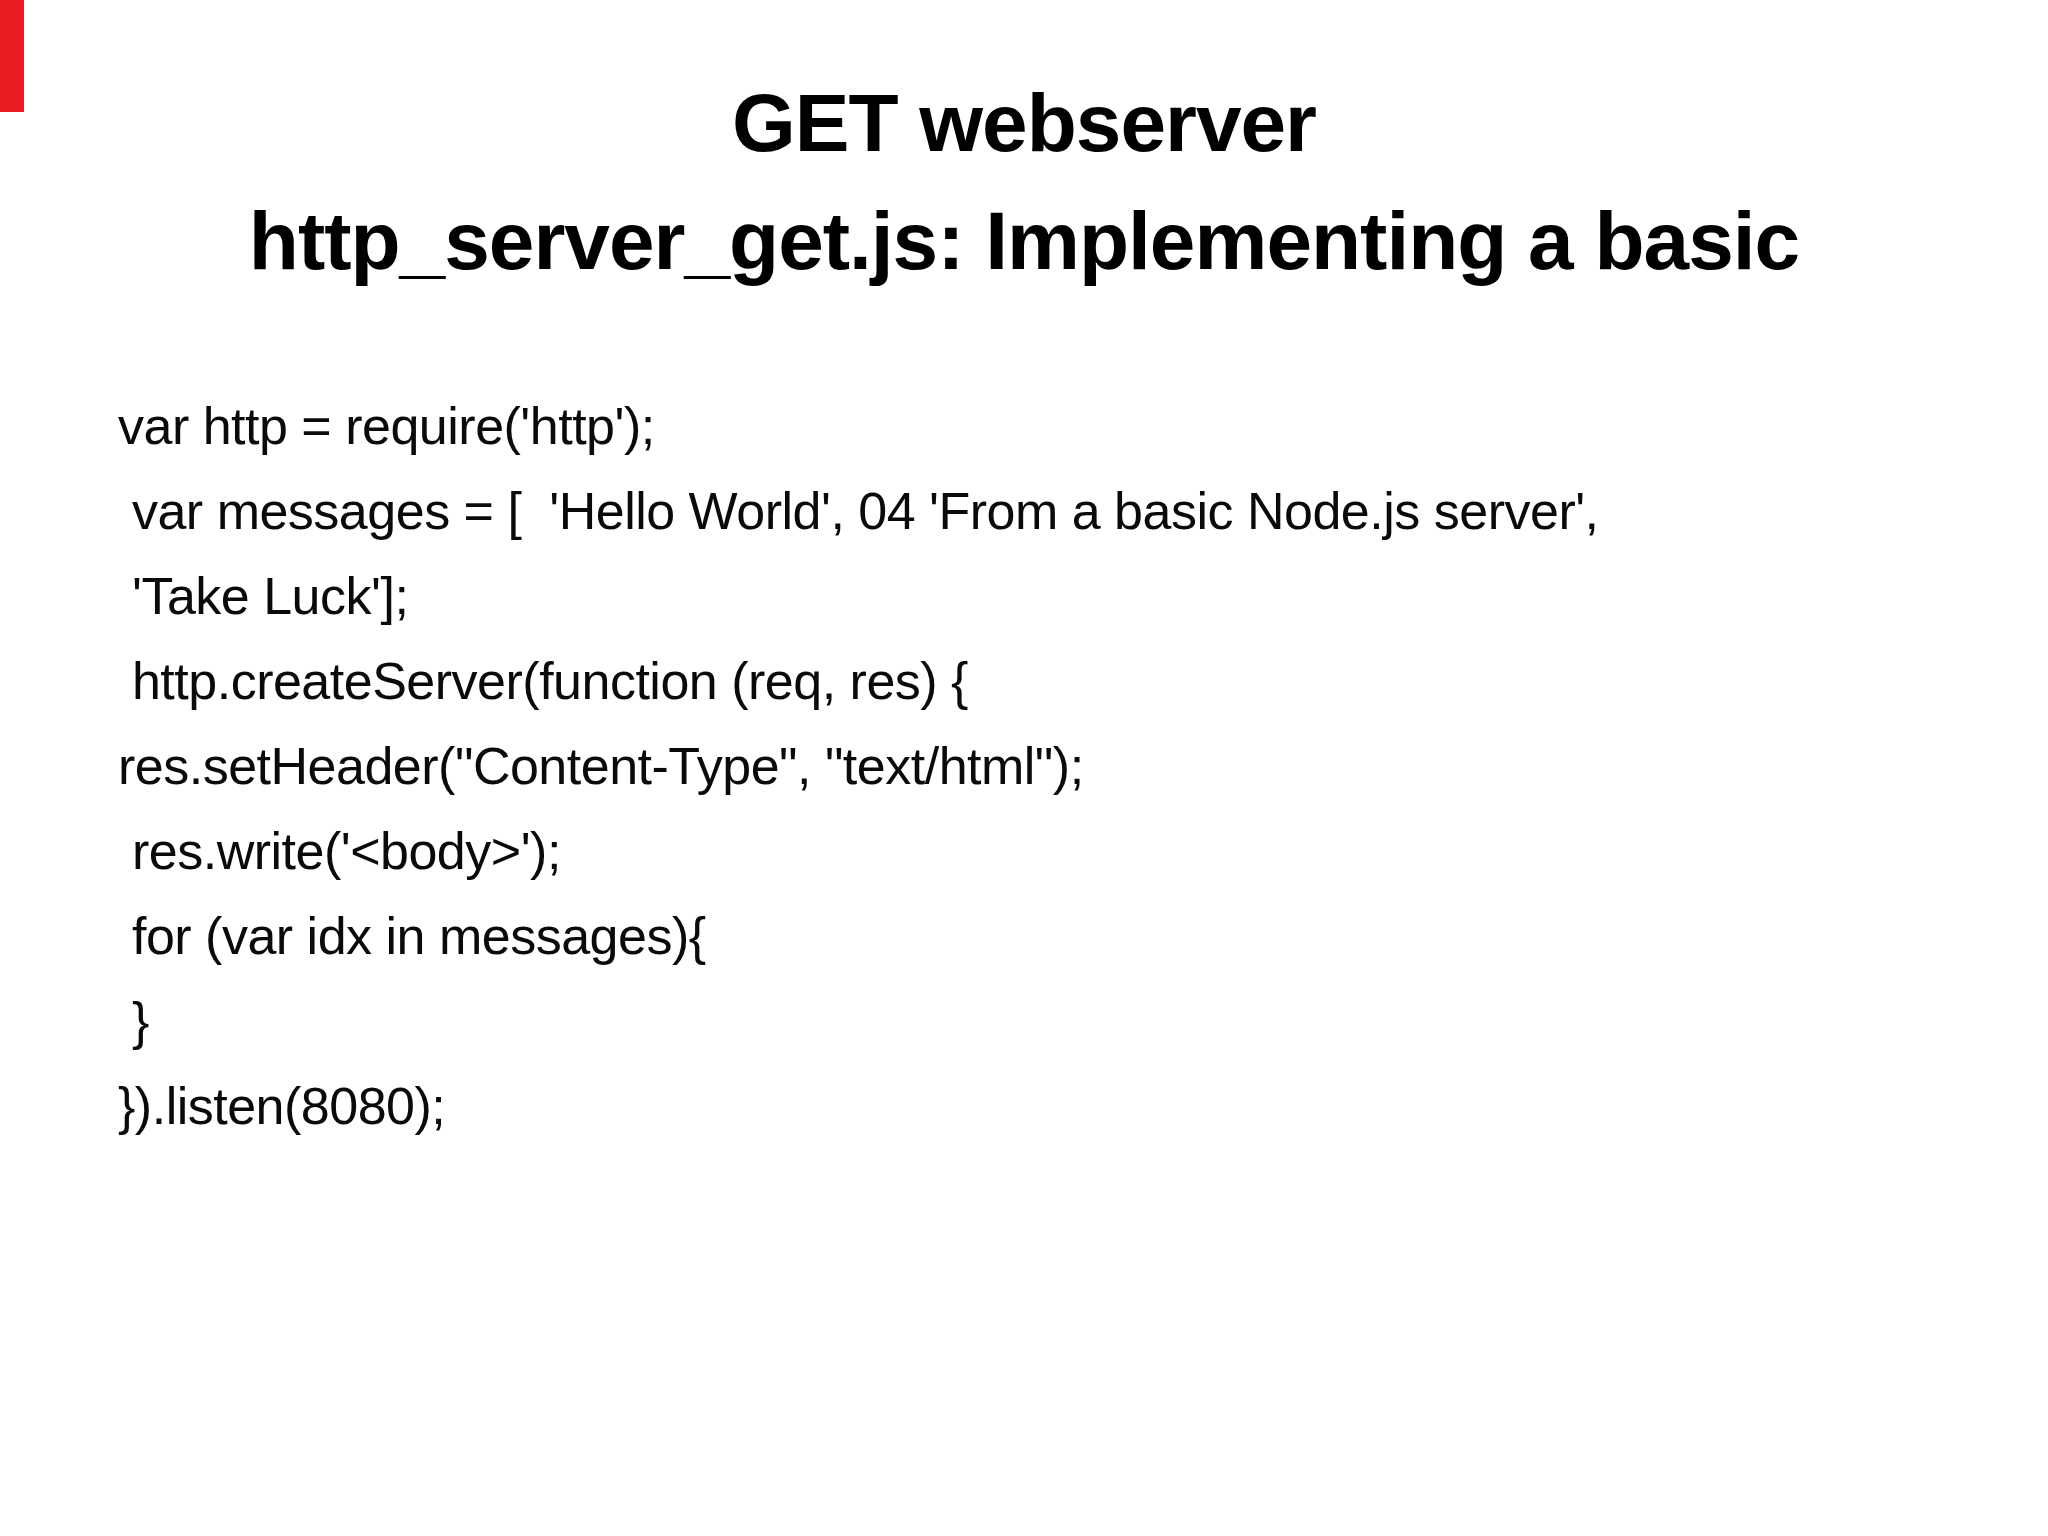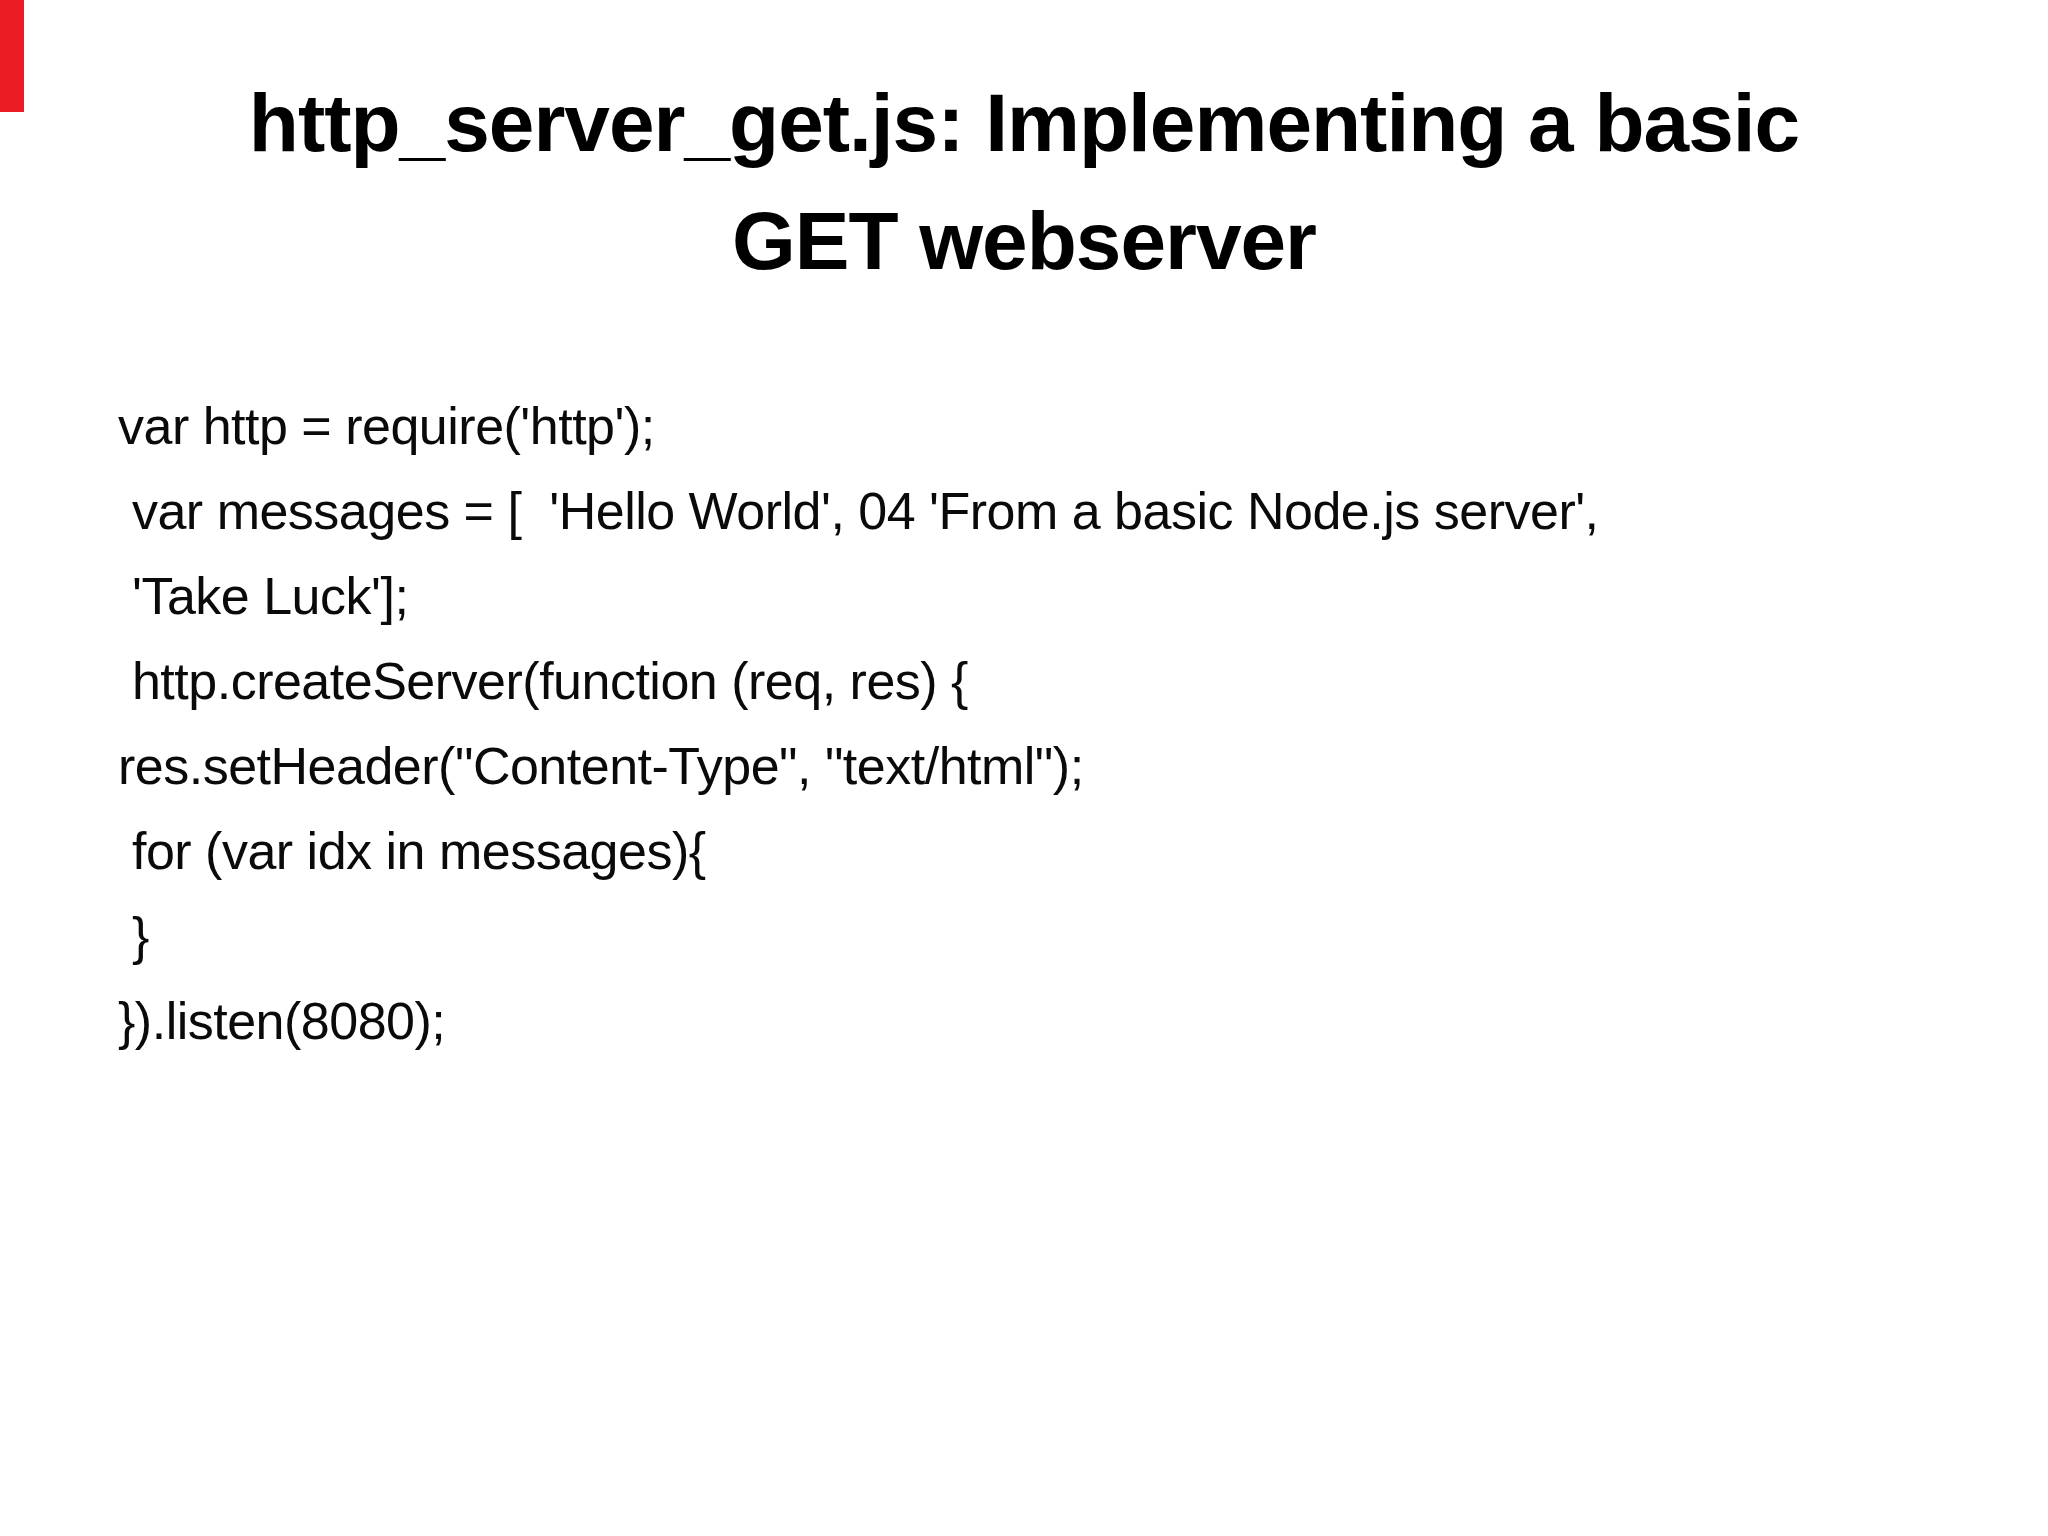--- a/index.html
+++ b/index.html
@@ -55,8 +55,8 @@
 <div class="slide">
   <div class="red-bar" style="background: rgb(236, 28, 36);"></div>
   <div class="title">
+    <div>GET webserver</div>
     <div>http_server_get.js: Implementing a basic</div>
-    <div>GET webserver</div>
   </div>
   <div class="code">
       <div class="code-line">var http = require('http');</div>

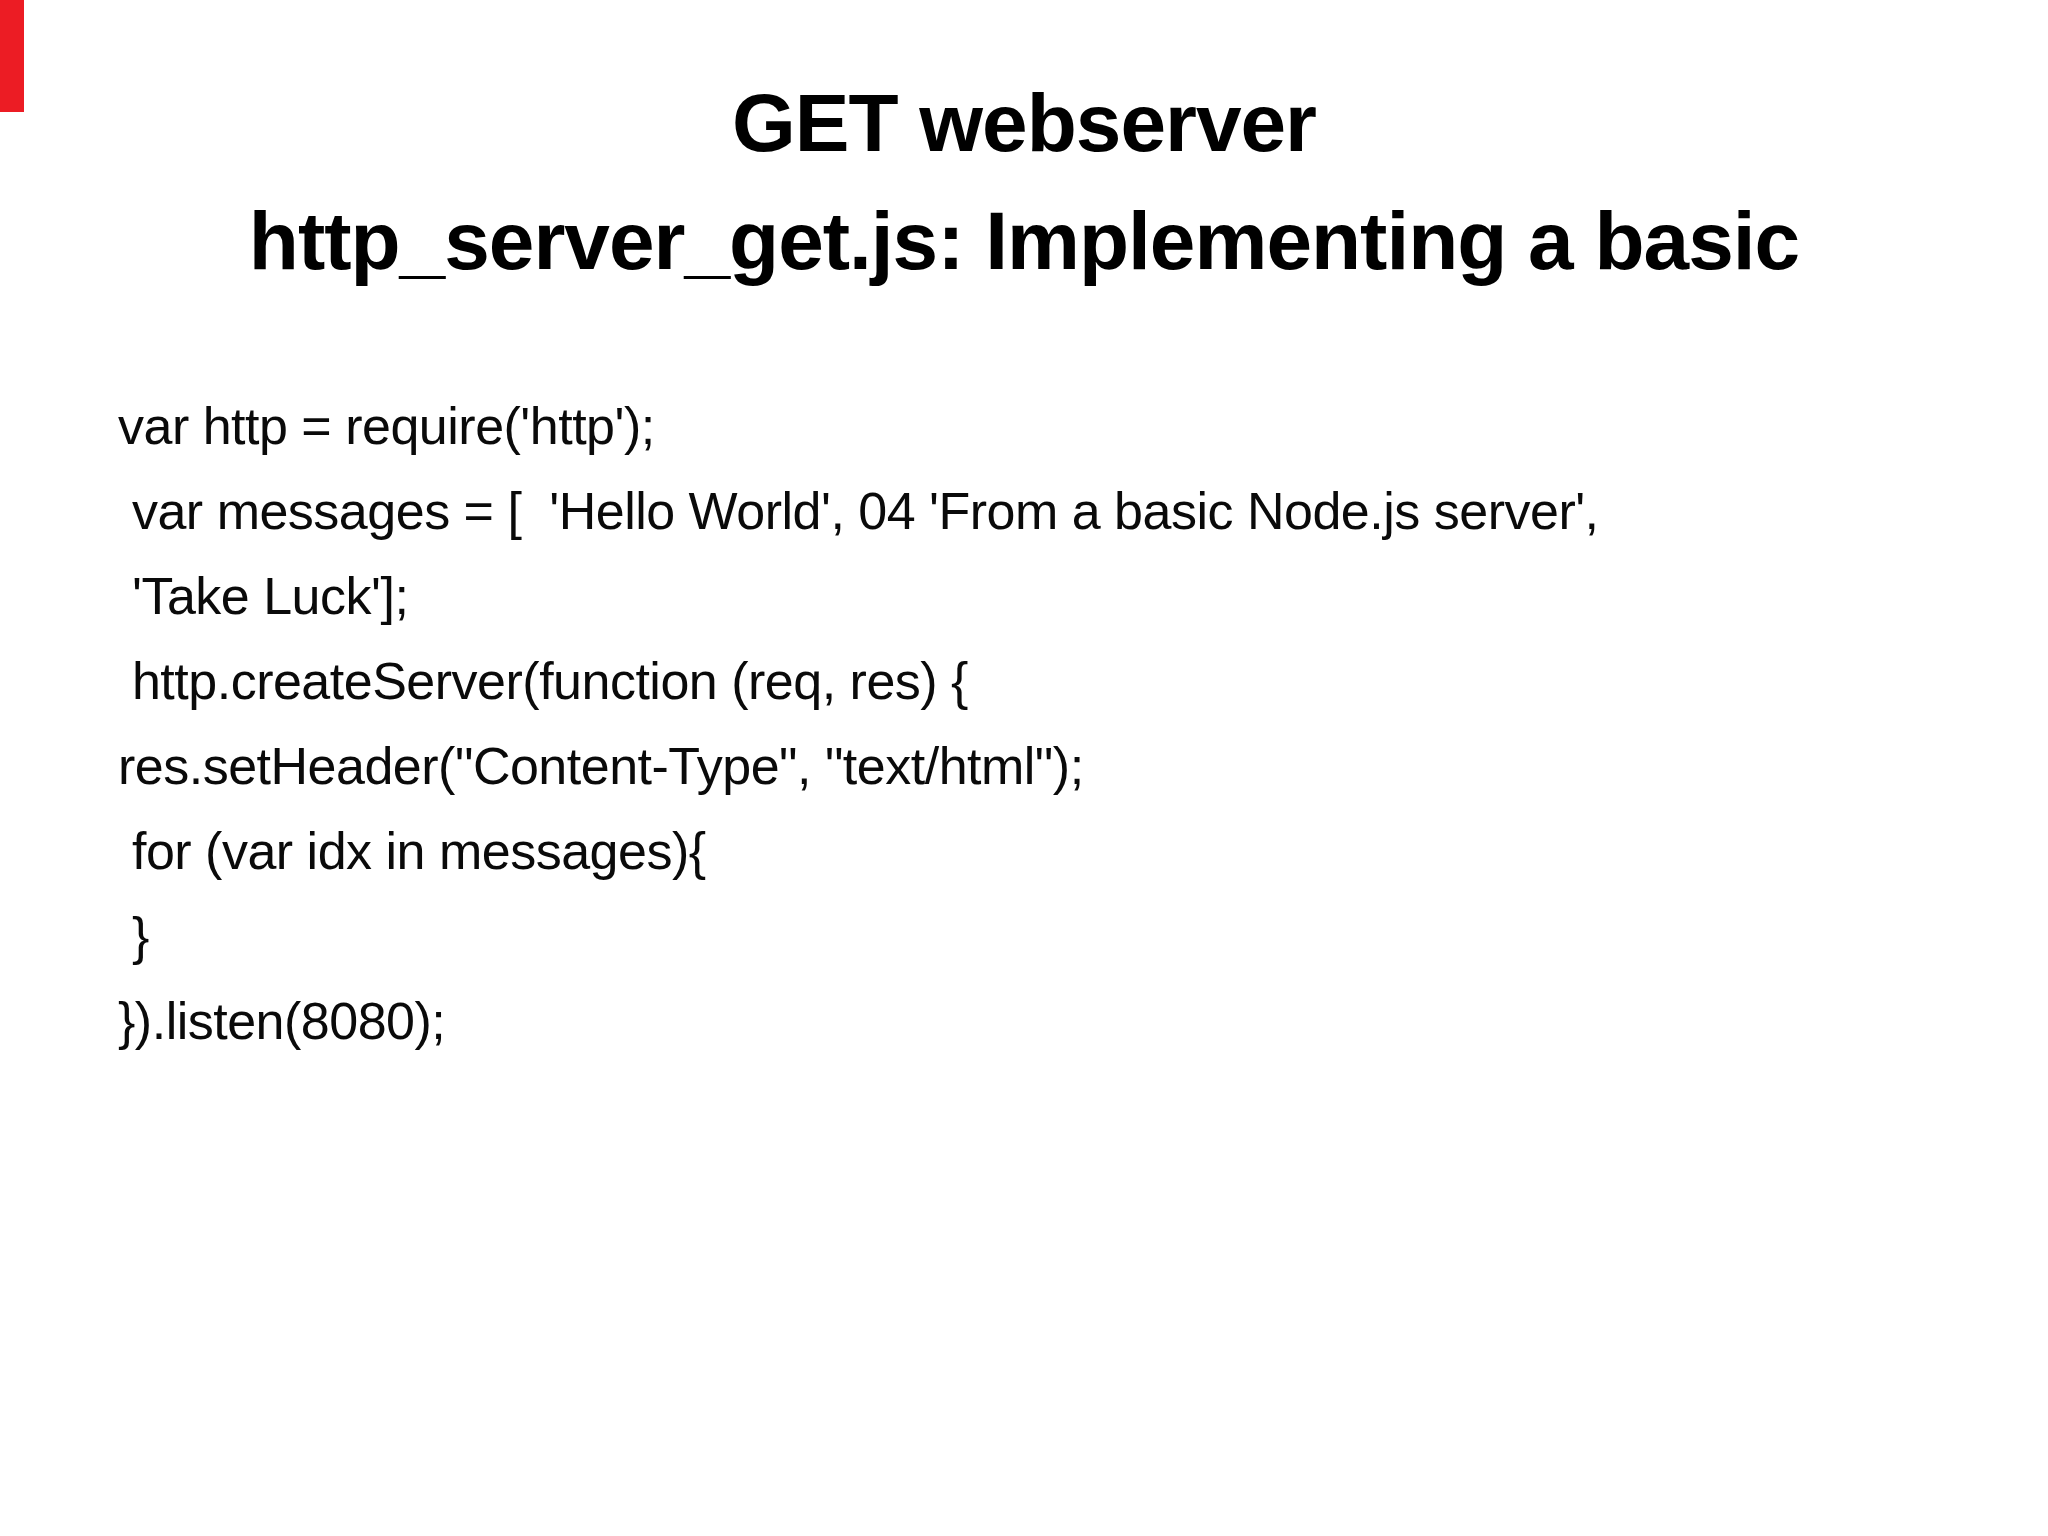--- a/index.html
+++ b/index.html
@@ -64,6 +64,7 @@
       <div class="code-line"> 'Take Luck'];</div>
       <div class="code-line"> http.createServer(function (req, res) {</div>
       <div class="code-line">res.setHeader("Content-Type", "text/html");</div>
+      <div class="code-line"> res.write('&lt;body&gt;');</div>
       <div class="code-line"> for (var idx in messages){</div>
       <div class="code-line"> }</div>
       <div class="code-line">}).listen(8080);</div>

